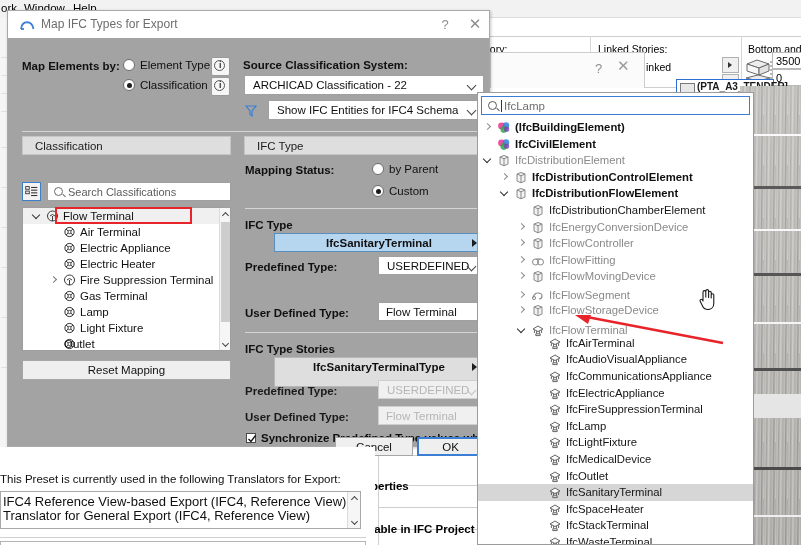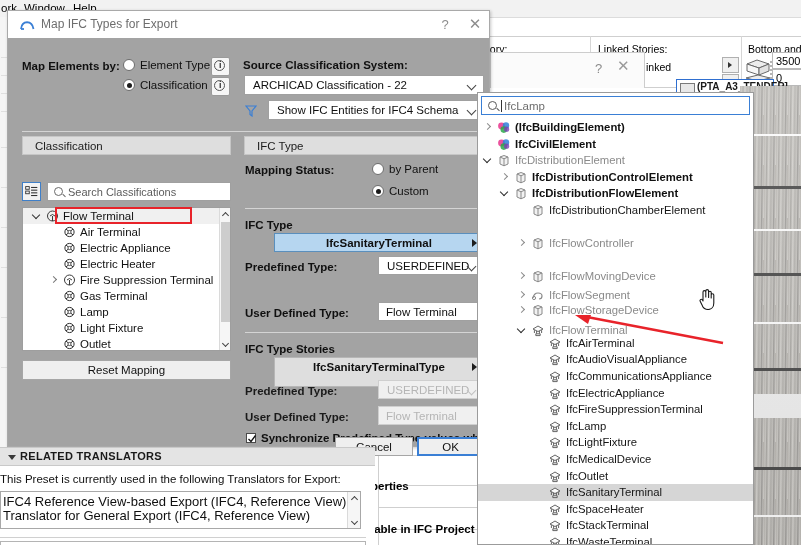--- a/index.html
+++ b/index.html
@@ -515,6 +515,15 @@
         </svg>
         <span class="tx dark" style="left:71px">IfcDistributionChamberElement</span>
       </div>
+      <div class="row" style="top: 99.6px;">
+        <span class="arw r" style="left:41px"></span>
+        <svg class="ico" style="left:53px" viewBox="0 0 14 13">
+          <path d="M3 3 L7 1.5 L11 3 L11 10 L7 11.8 L3 10 Z" fill="#f2f2f2" stroke="#8a8a8a" stroke-width="1"></path>
+          <path d="M3 3 L7 4.8 L11 3" fill="none" stroke="#8a8a8a" stroke-width="1"></path>
+          <path d="M7 4.8 L7 11.8" stroke="#8a8a8a" stroke-width="1"></path>
+        </svg>
+        <span class="tx norm" style="left:71px">IfcEnergyConversionDevice</span>
+      </div>
       <div class="row" style="top: 116.2px;">
         <span class="arw r" style="left:41px"></span>
         <svg class="ico" style="left:53px" viewBox="0 0 14 13">

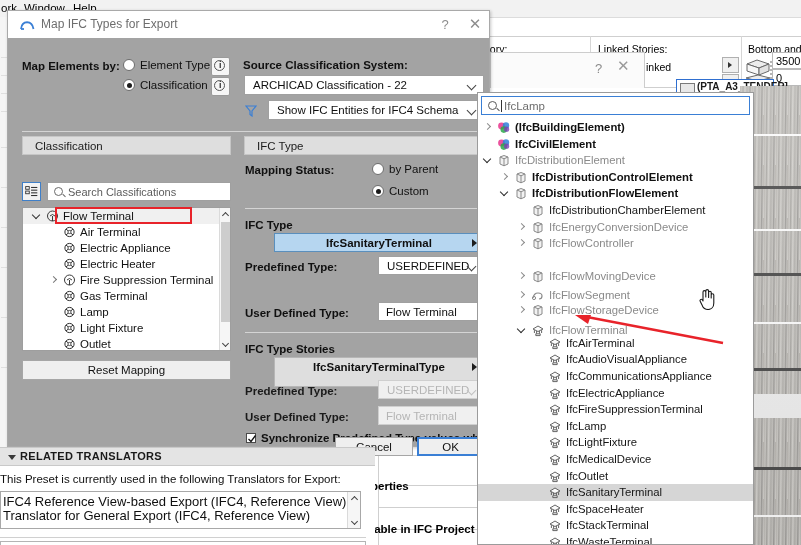--- a/index.html
+++ b/index.html
@@ -533,6 +533,15 @@
         </svg>
         <span class="tx norm" style="left:71px">IfcFlowController</span>
       </div>
+      <div class="row" style="top: 132.8px;">
+        <span class="arw r" style="left:41px"></span>
+        <svg class="ico" style="left:53px" viewBox="0 0 14 13">
+          <circle cx="4.5" cy="8" r="3" fill="none" stroke="#8a8a8a" stroke-width="1"></circle>
+          <circle cx="9.5" cy="8" r="3" fill="none" stroke="#8a8a8a" stroke-width="1"></circle>
+          <path d="M4.5 5 L9.5 5" stroke="#8a8a8a" stroke-width="1"></path>
+        </svg>
+        <span class="tx norm" style="left:71px">IfcFlowFitting</span>
+      </div>
       <div class="row" style="top: 149.4px;">
         <span class="arw r" style="left:41px"></span>
         <svg class="ico" style="left:53px" viewBox="0 0 14 13">

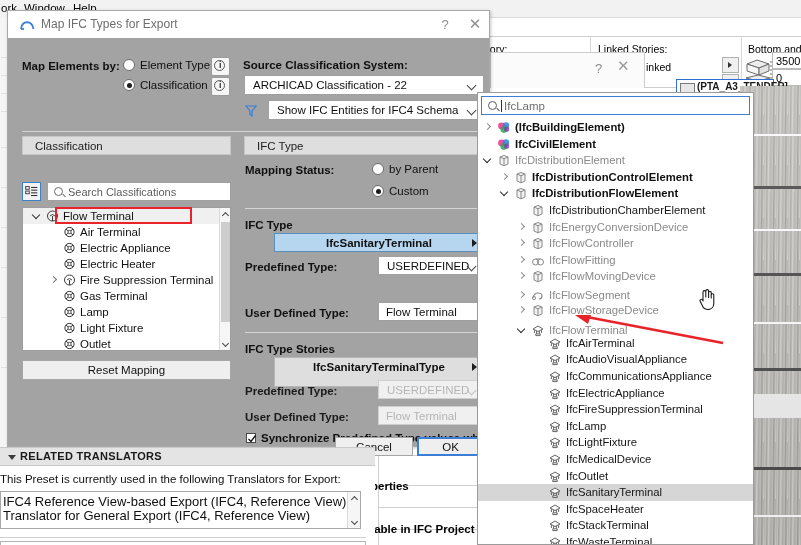--- a/index.html
+++ b/index.html
@@ -306,7 +306,7 @@
               <line x1="10" y1="3" x2="3" y2="9" stroke="#2e2e2e" stroke-width="1"></line>
               <circle cx="6.5" cy="6" r="1.6" fill="#fff" stroke="#2e2e2e" stroke-width=".8"></circle>
             </svg>
-            <span class="rowtx" style="left:57px">Outlet</span>
+            <span class="rowtx" style="left:41px">Outlet</span>
           </div>
           <div class="row" style="top: 112px;">
             <svg class="cico" style="left:40px" viewBox="0 0 13 12">

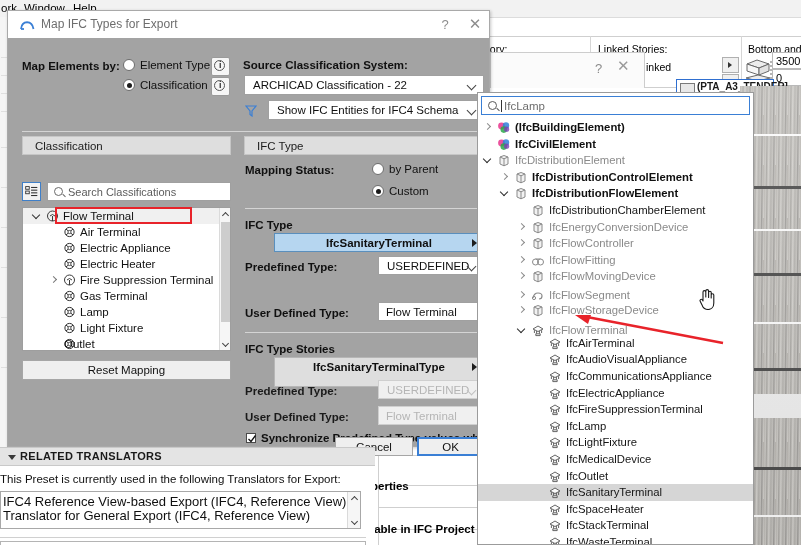--- a/index.html
+++ b/index.html
@@ -694,10 +694,6 @@
 </svg>
 
 <div id="related">
-  <div id="relHdr">
-    <span class="tri"></span>
-    <span class="t">RELATED TRANSLATORS</span>
-  </div>
   <div id="relDesc">This Preset is currently used in the following Translators for Export:</div>
   <div id="relList">
     <div class="li" style="top:2px">IFC4 Reference View-based Export (IFC4, Reference View)</div>

